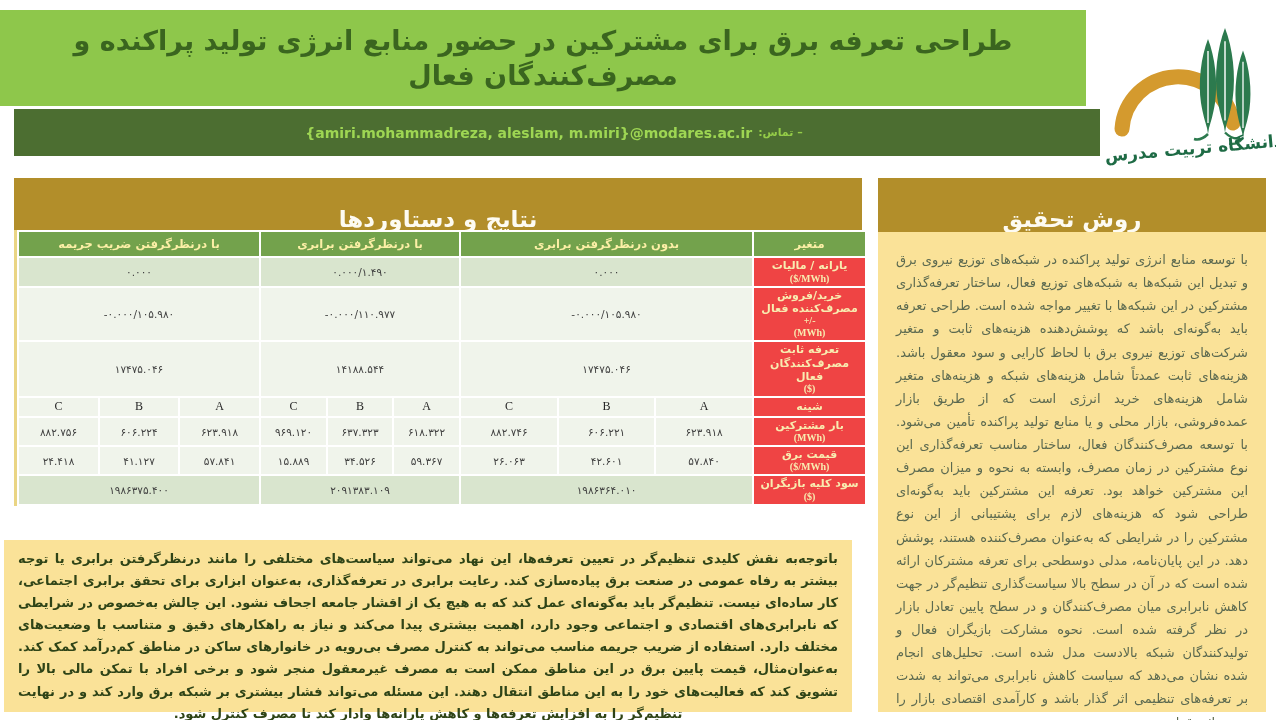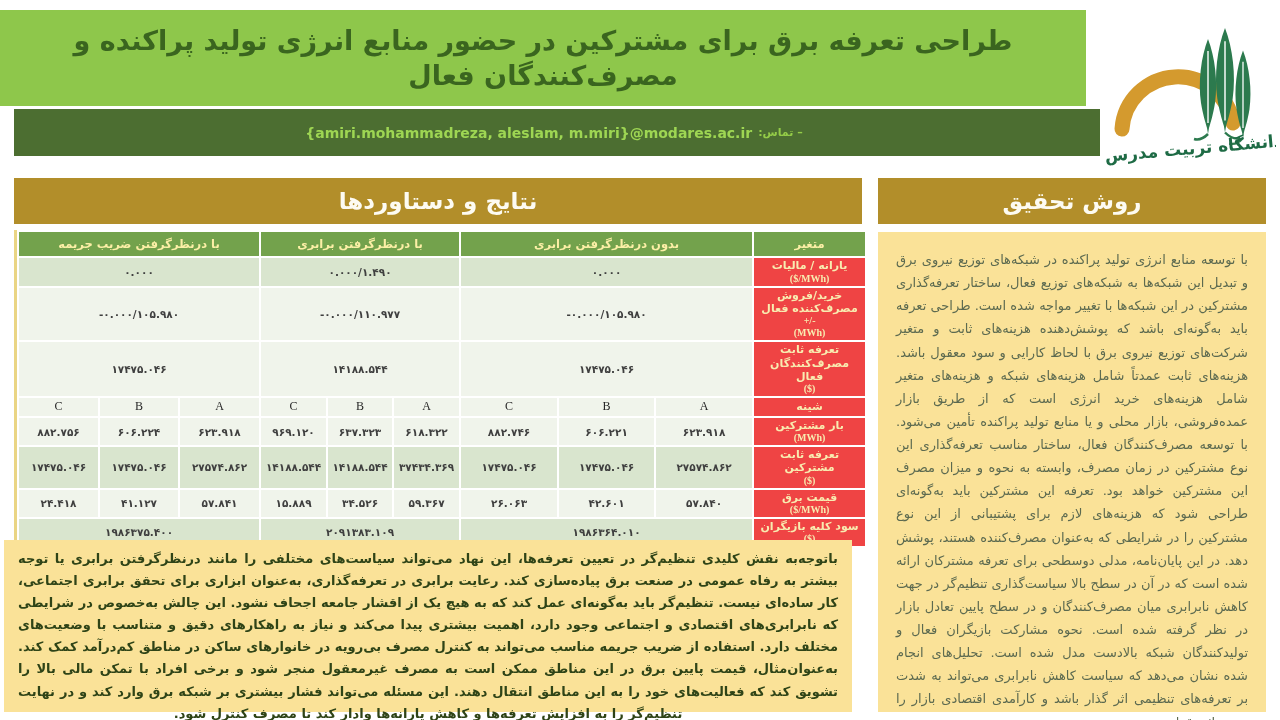--- a/index.html
+++ b/index.html
@@ -17,7 +17,7 @@
   .authors-bar .email{color:#9ED653;font-size:14px;font-weight:bold;direction:ltr;unicode-bidi:embed;}
   .logo-wrap{position:absolute;left:1104px;top:8px;width:172px;height:158px;background:#ffffff;}
   
-  .sec-head{position:absolute;height:46px;background:#B28E2A;display:flex;align-items:center;
+  .sec-head{position:absolute;height:54px;background:#B28E2A;display:flex;align-items:flex-end;
             justify-content:center;}
   .sec-head h2{margin:0;color:#FDFBF2;font-size:23px;font-weight:bold;direction:rtl;}
   .sec-head.results{left:14px;top:178px;width:848px;}

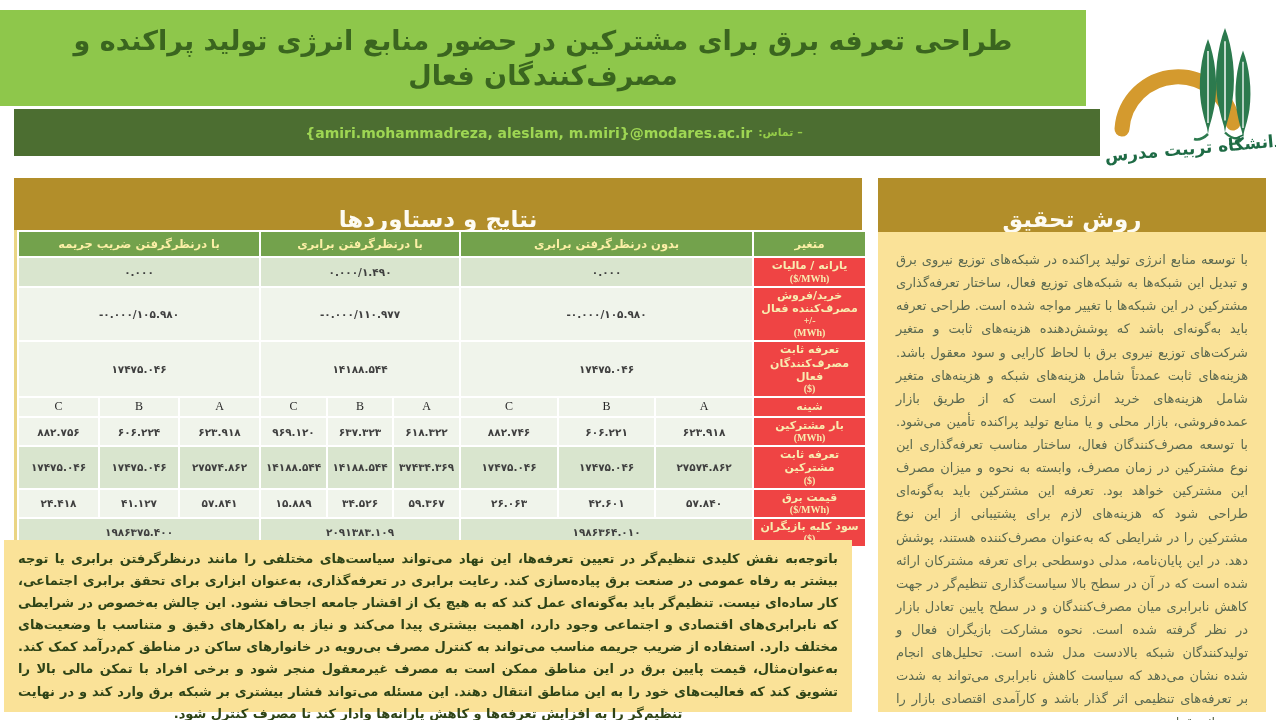--- a/index.html
+++ b/index.html
@@ -38,7 +38,7 @@
               direction:ltr;unicode-bidi:embed;text-align:center;}
   tr.dark td{background:#D9E5CE;}
   tr.light td{background:#F0F4EB;}
-  td.num{font-size:10.5px;color:#3F3F3F;direction:ltr;unicode-bidi:embed;font-weight:bold;}
+  td.num{font-size:10.5px;color:#3F3F3F;direction:ltr;unicode-bidi:embed;}
   td.bus{font-family:"Liberation Serif",serif;font-size:12px;color:#262626;}
   tr.r1{height:30px;} tr.r2{height:50px;} tr.r3{height:30px;} tr.r4{height:42px;}
   tr.r5{height:20px;} tr.r6{height:28px;} tr.r7{height:26px;} tr.r8{height:28px;} tr.r9{height:28px;}

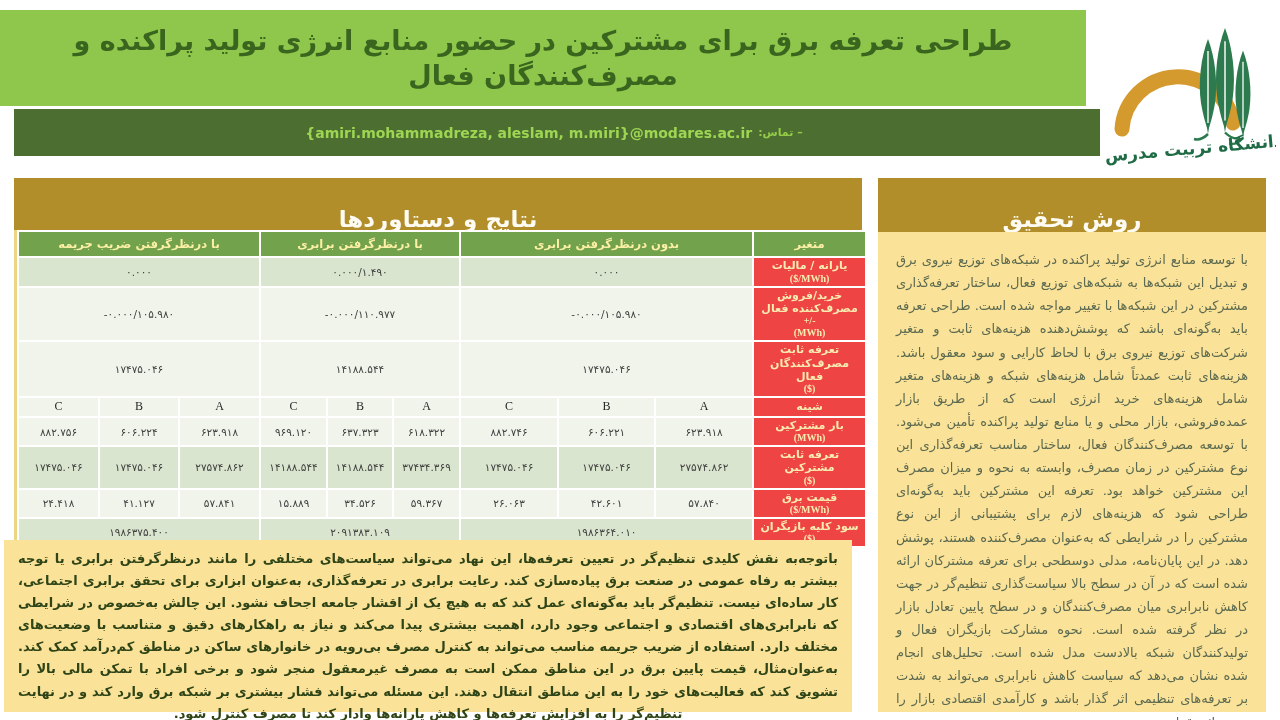--- a/index.html
+++ b/index.html
@@ -168,21 +168,6 @@
         <td class="num">۶۰۶.۲۲۴</td>
         <td class="num">۸۸۲.۷۵۶</td>
       </tr>
-      <tr class="dark r7">
-        <th class="lbl">
-          <div>تعرفه ثابت مشترکین</div>
-          <div class="unit">($)</div>
-        </th>
-        <td class="num">۲۷۵۷۴.۸۶۲</td>
-        <td class="num">۱۷۴۷۵.۰۴۶</td>
-        <td class="num">۱۷۴۷۵.۰۴۶</td>
-        <td class="num">۳۷۴۳۴.۳۶۹</td>
-        <td class="num">۱۴۱۸۸.۵۴۴</td>
-        <td class="num">۱۴۱۸۸.۵۴۴</td>
-        <td class="num">۲۷۵۷۴.۸۶۲</td>
-        <td class="num">۱۷۴۷۵.۰۴۶</td>
-        <td class="num">۱۷۴۷۵.۰۴۶</td>
-      </tr>
       <tr class="light r8">
         <th class="lbl">
           <div>قیمت برق</div>

